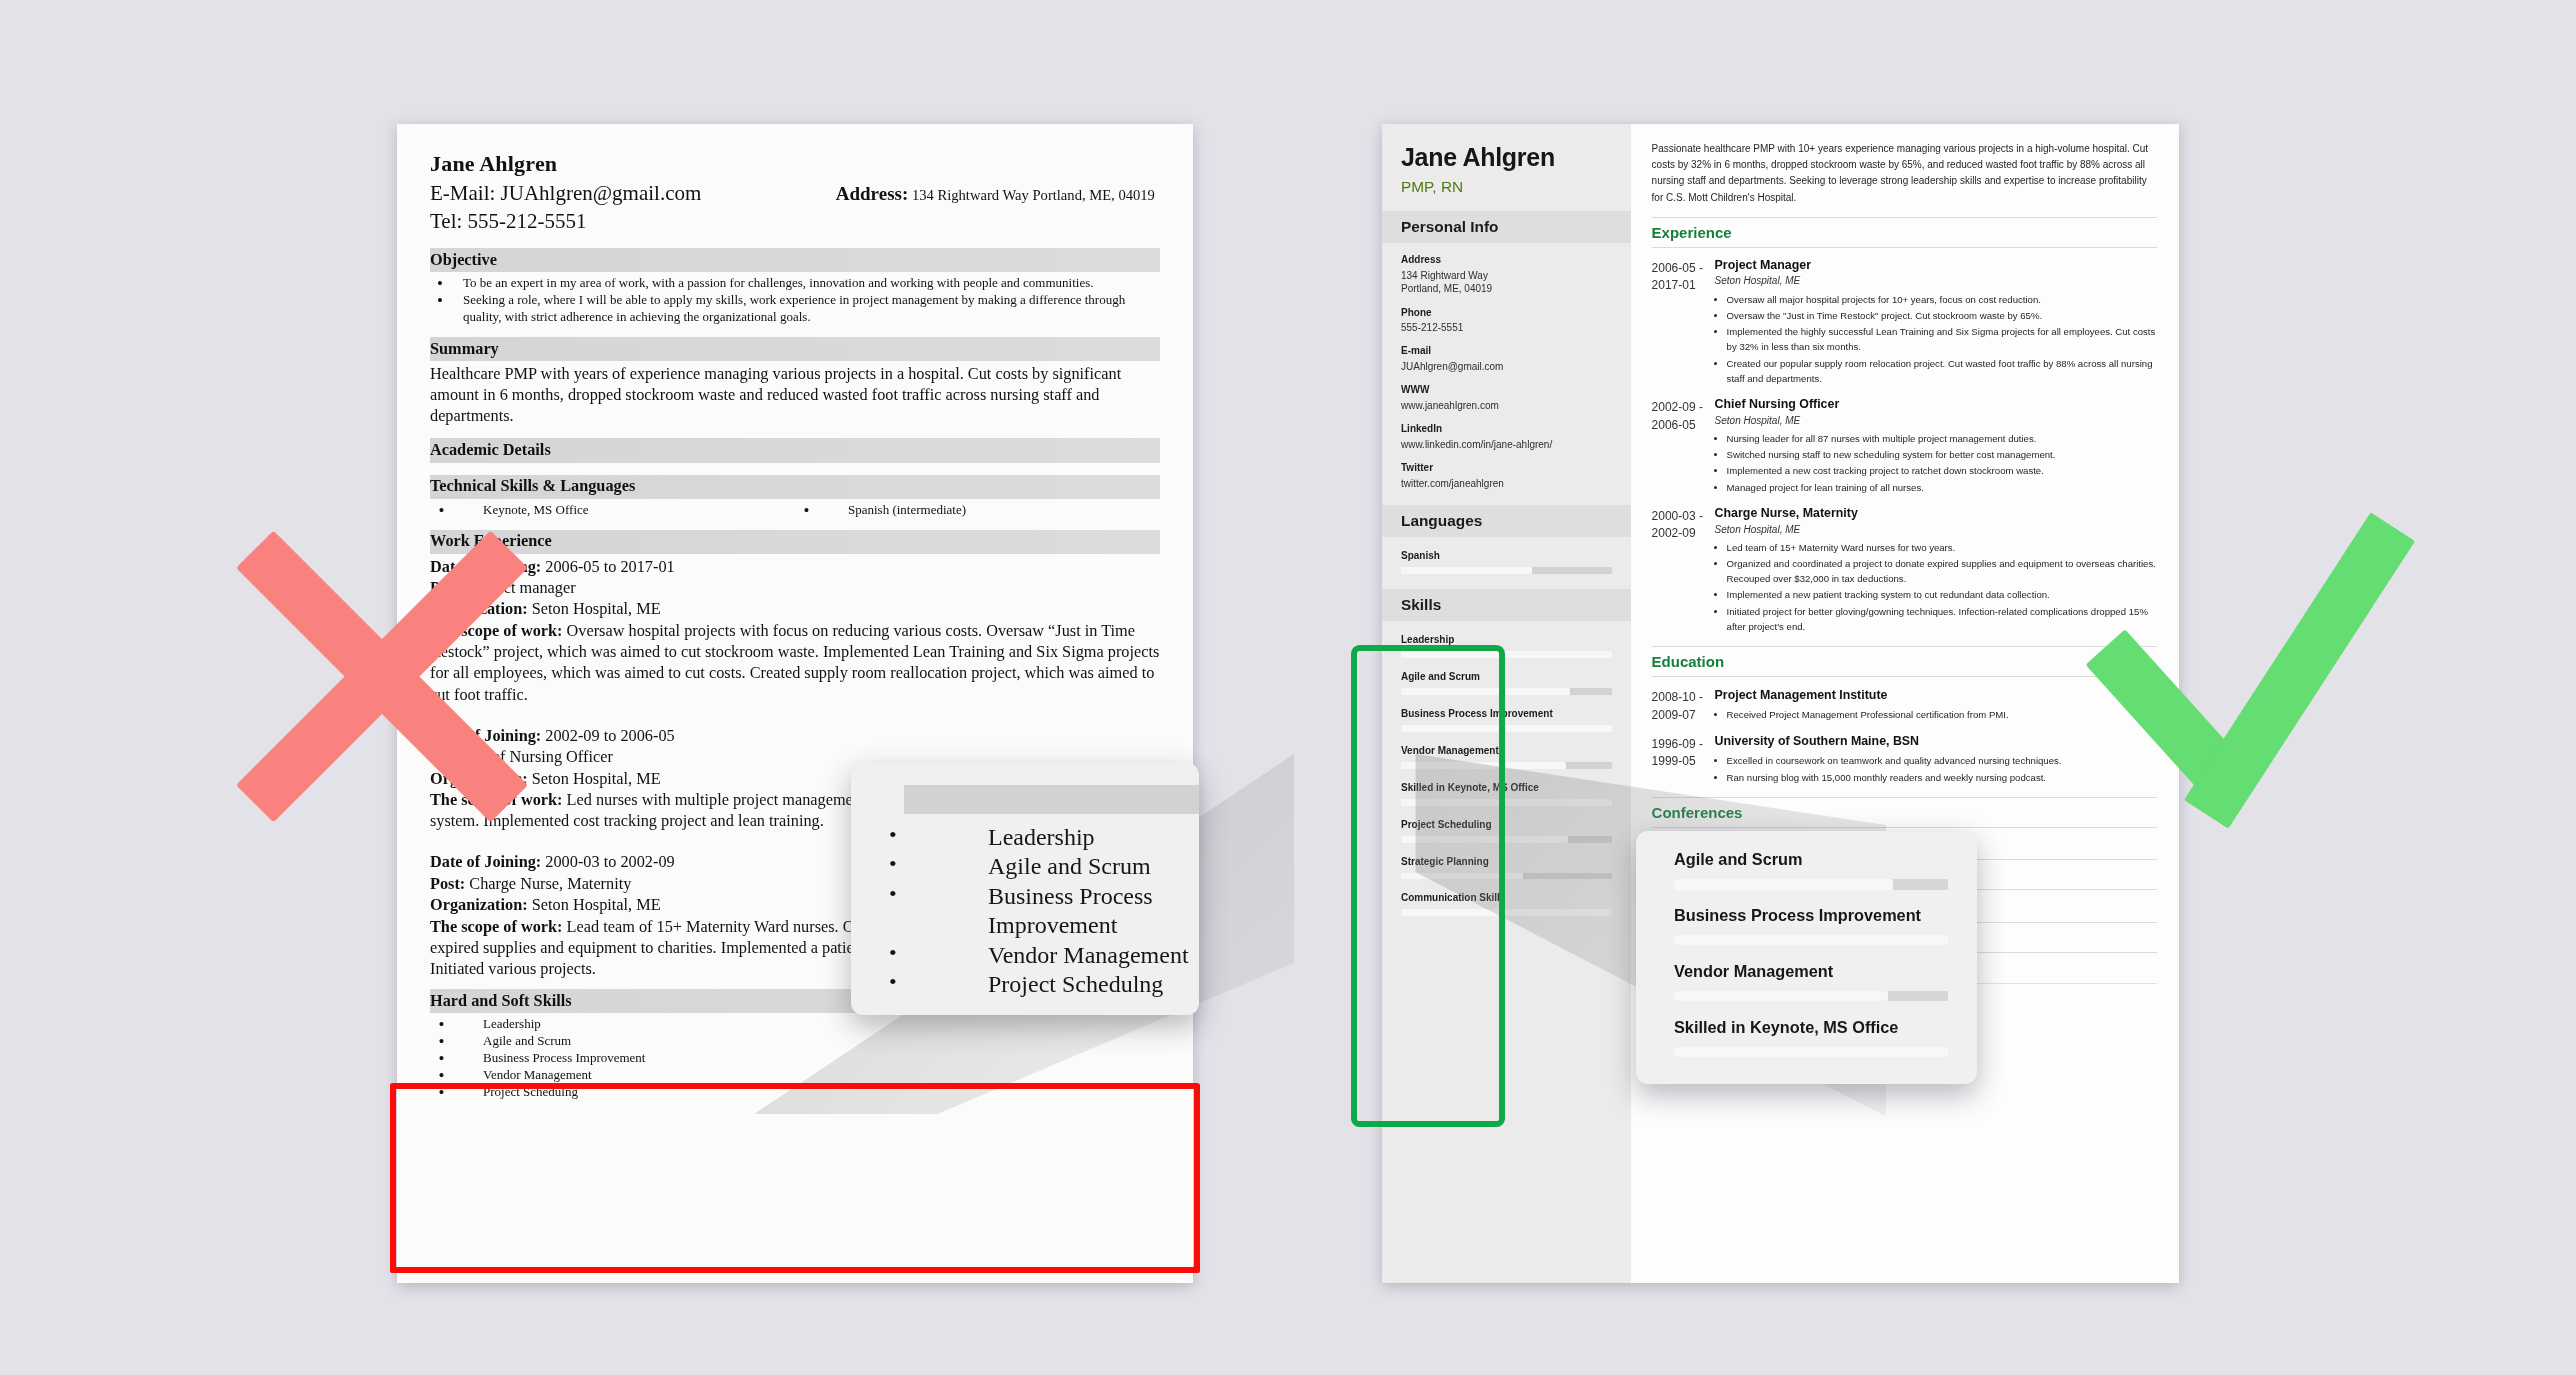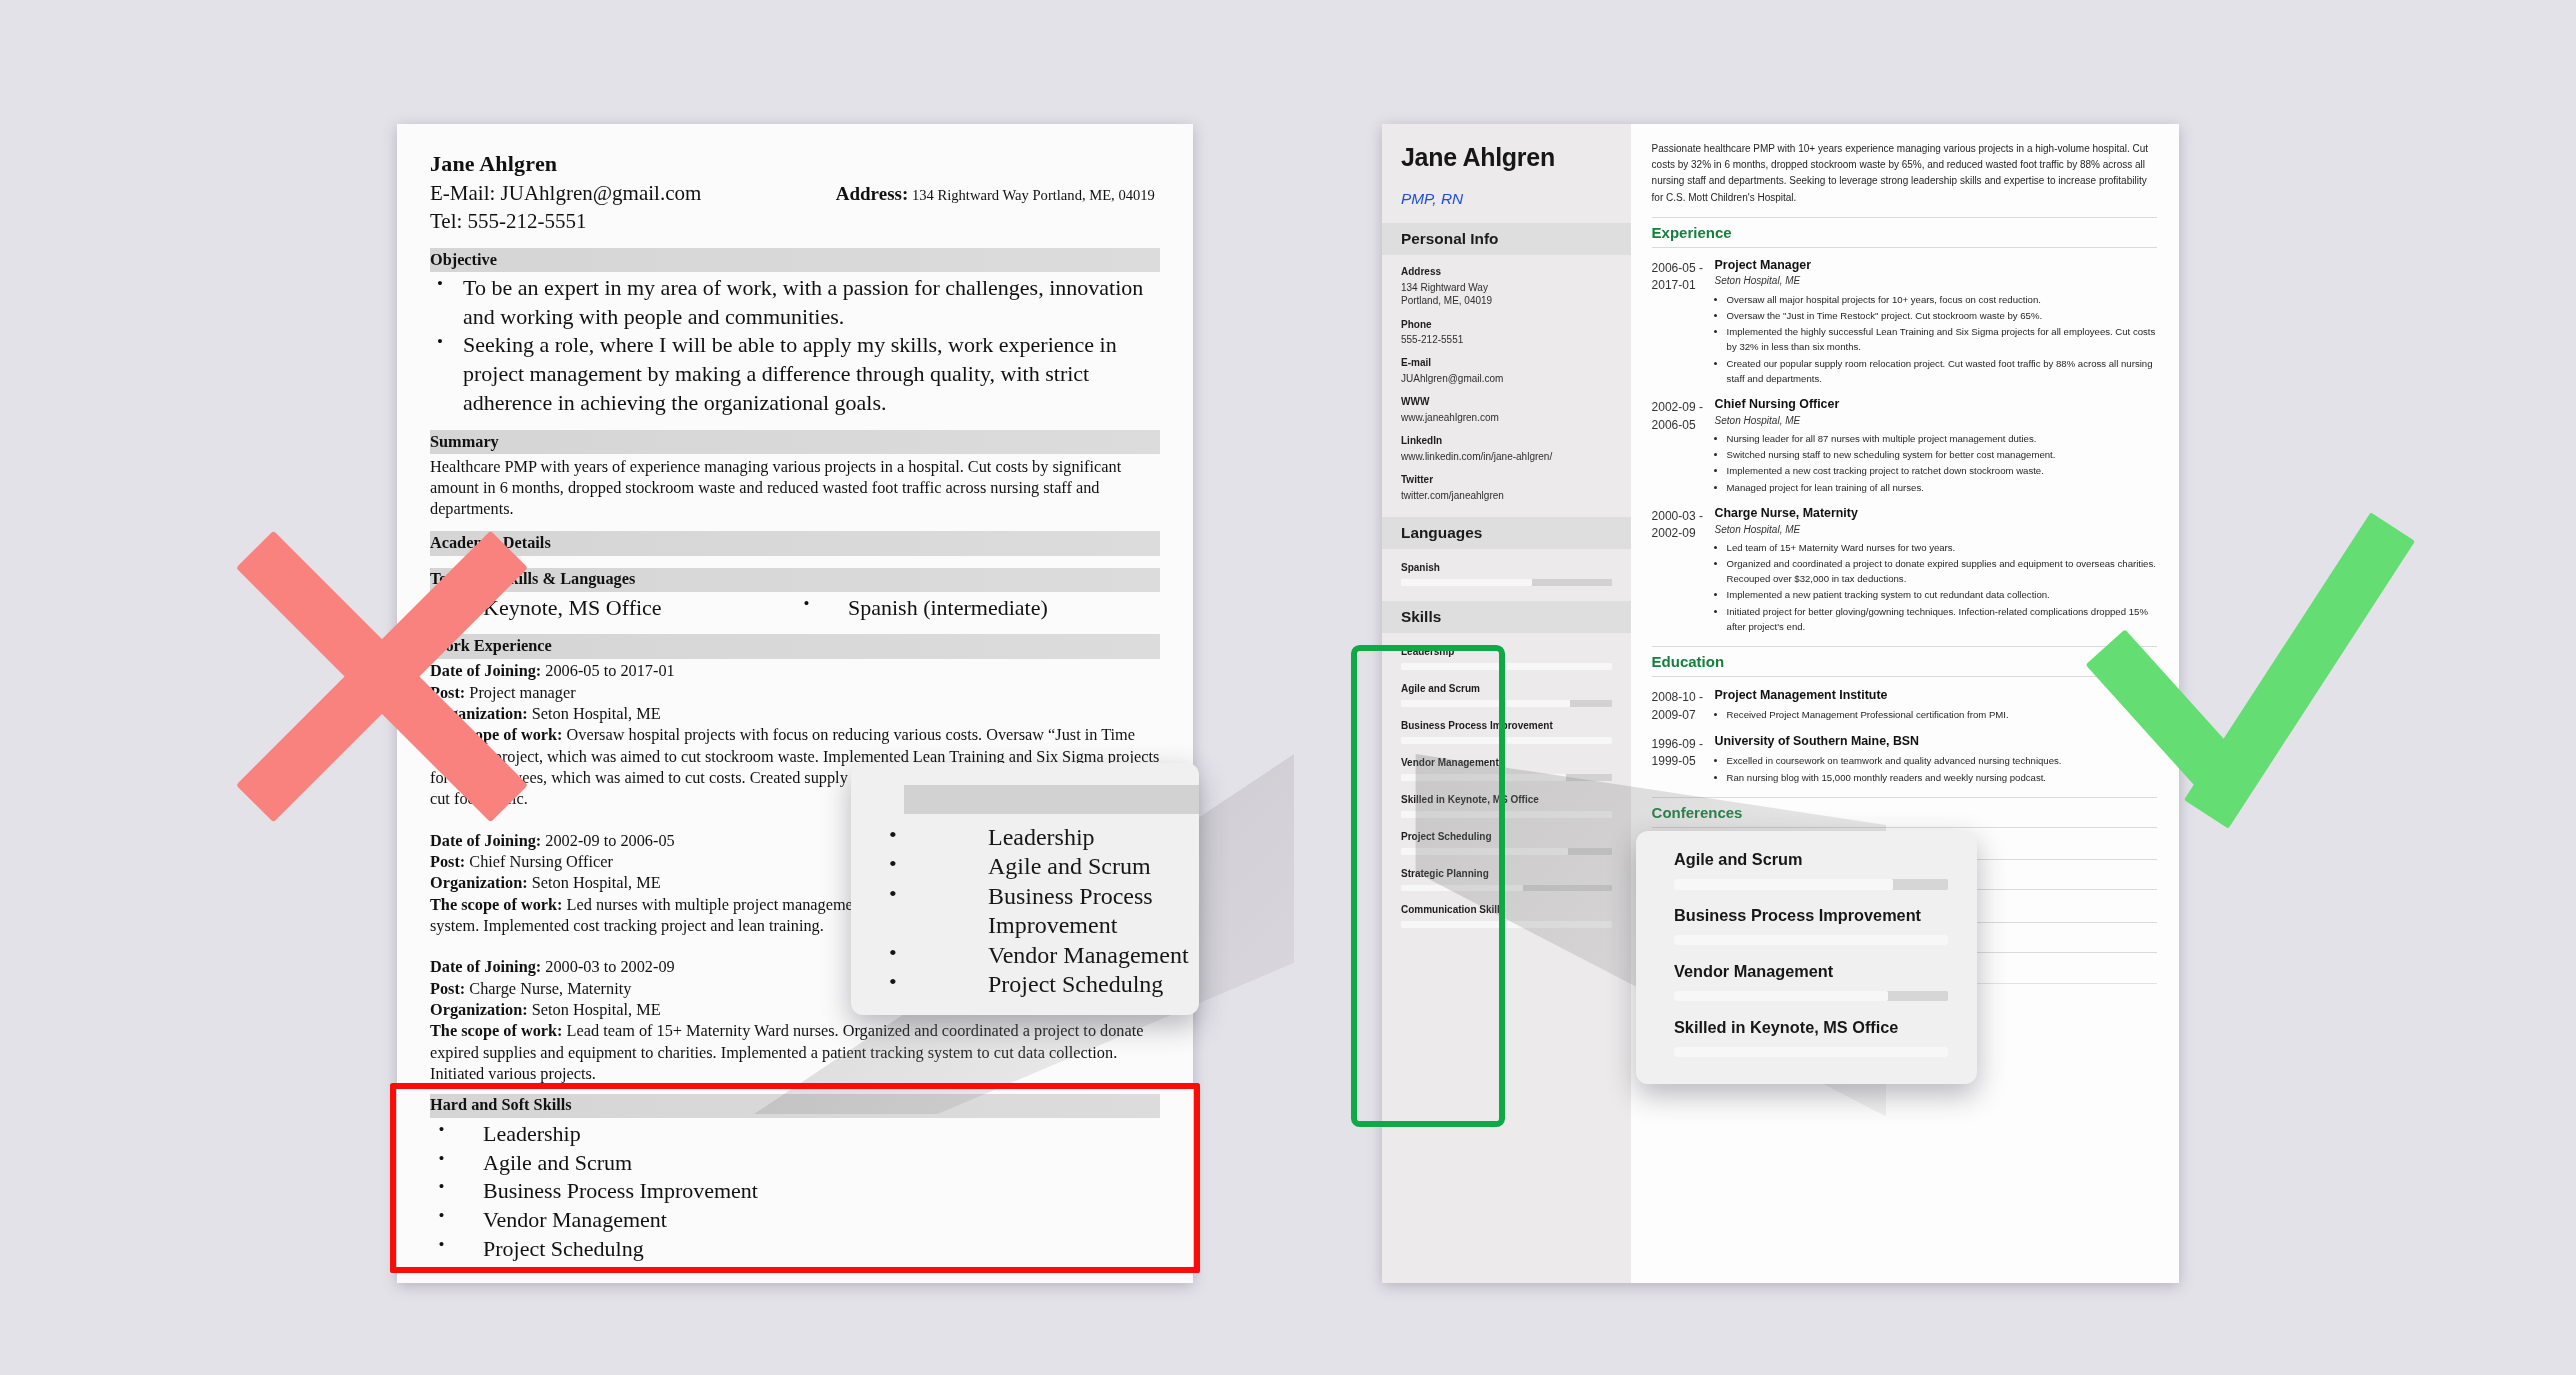--- a/index.html
+++ b/index.html
@@ -82,7 +82,7 @@
   .rb-main { flex: 1; background: #fdfdfd; padding: 17px 22px 0 20.6px; }
 
   .rb-name { font-size: 25px; font-weight: bold; color: #171717; letter-spacing: -0.3px; }
-  .rb-sub { font-size: 15.4px; color: #1d4ed8; margin-top: 18px; font-style: italic; }
+  .rb-sub { font-size: 15.4px; color: #4d7c0f; margin-top: 6px; }
   .side-pad { padding: 19px 19px 0 19px; }
   .side-hdr {
     background: #dedede;

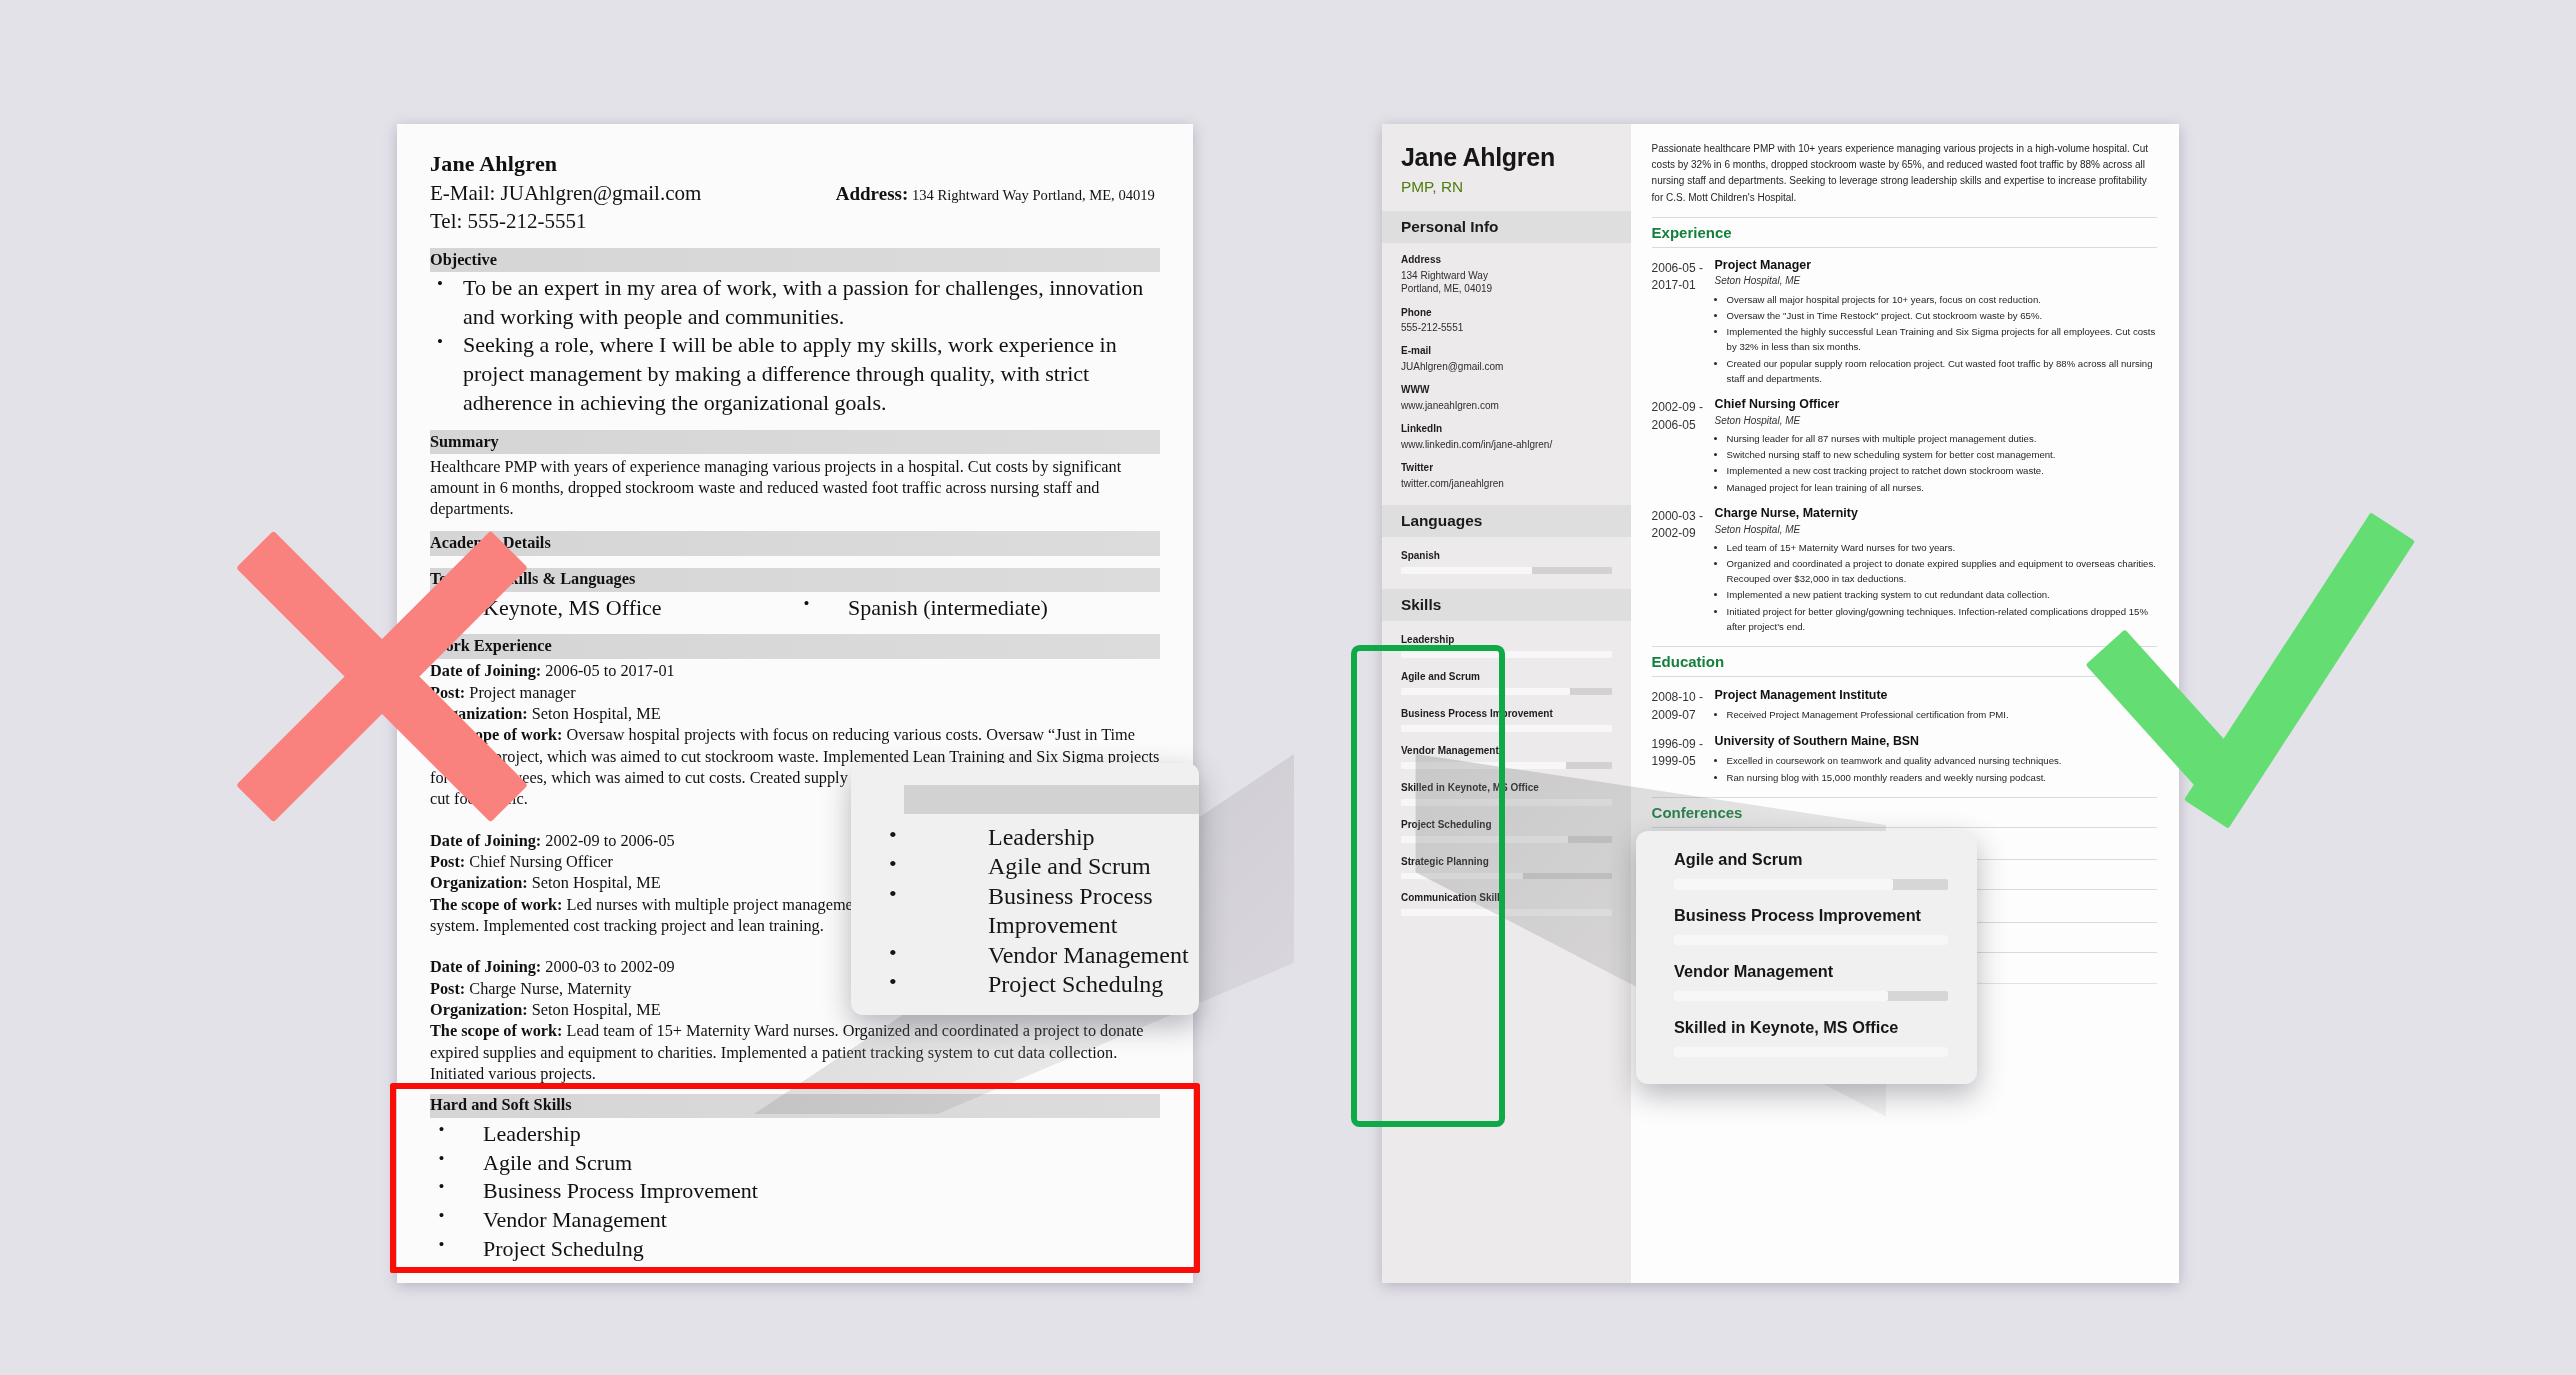--- a/index.html
+++ b/index.html
@@ -42,7 +42,7 @@
   .lbar.tight { margin-top: 9.4px; }
   .lpara { font-size: 16.3px; line-height: 1.3; }
   .lul { list-style: none; }
-  .lli { font-size: 22px; line-height: 1.31; position: relative; padding-left: 33px; }
+  .lli { font-size: 13px; line-height: 1.31; position: relative; padding-left: 33px; }
   .lli::before {
     content: "•"; position: absolute; left: 6.9px; top: -0.9px; font-size: 17px;
   }

